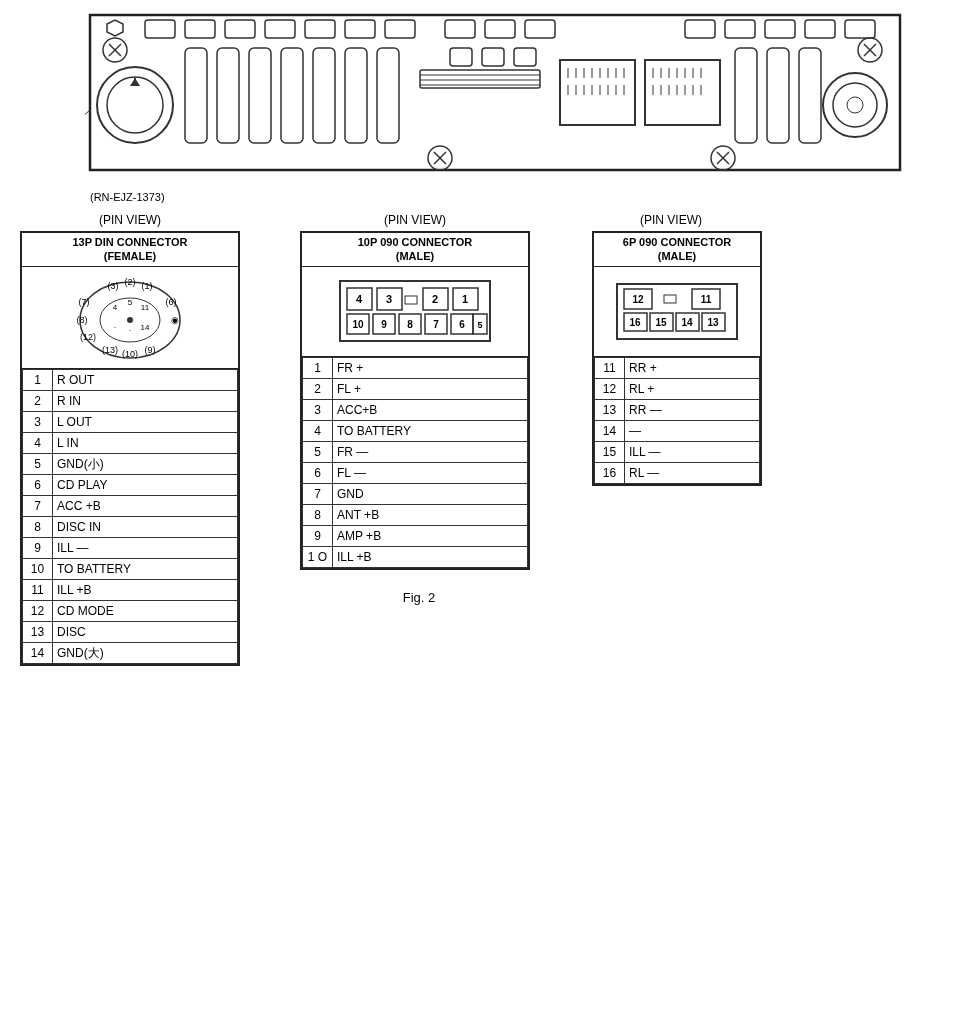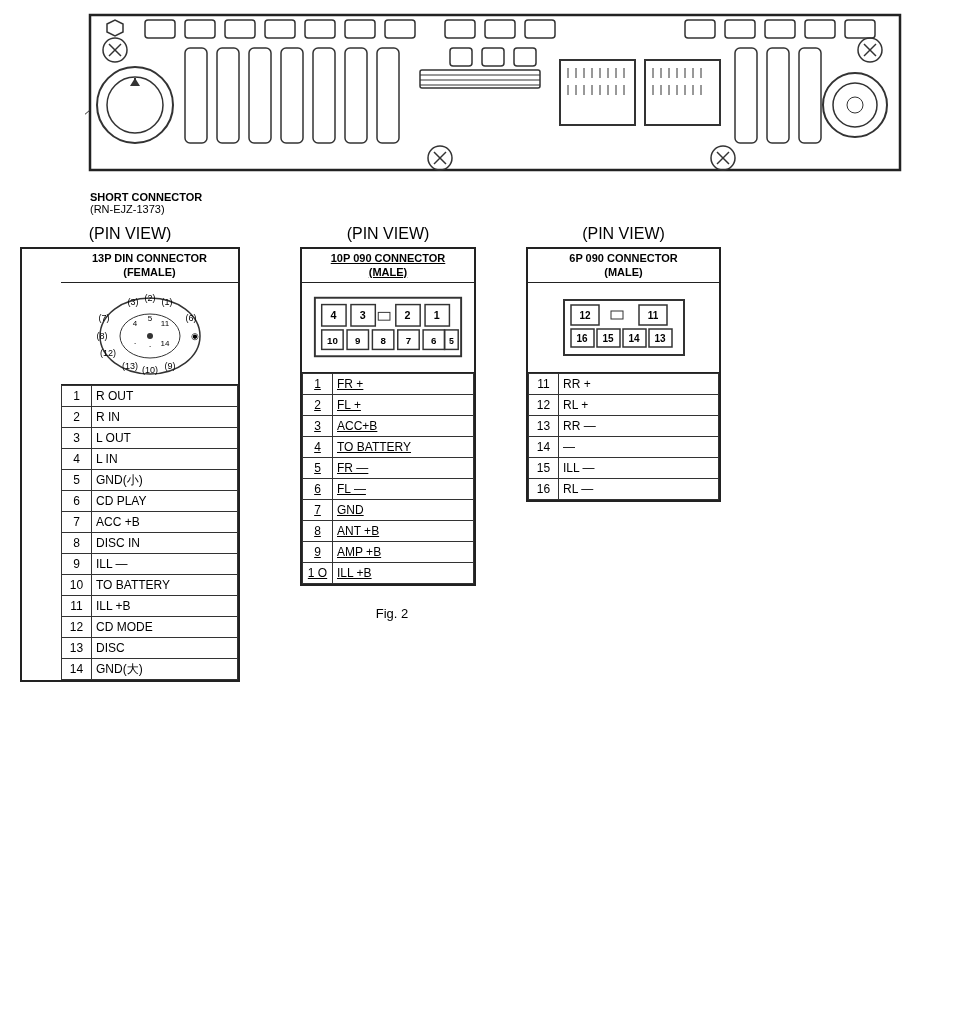--- a/index.html
+++ b/index.html
@@ -223,7 +223,6 @@
 
     
     <div style="margin-left: 5px; margin-top: 2px;">
-      <div style="font-size:11px; font-weight:bold;">SHORT CONNECTOR</div>
       <div style="font-size:11px;">(RN-EJZ-1373)</div>
     </div>
   </div>

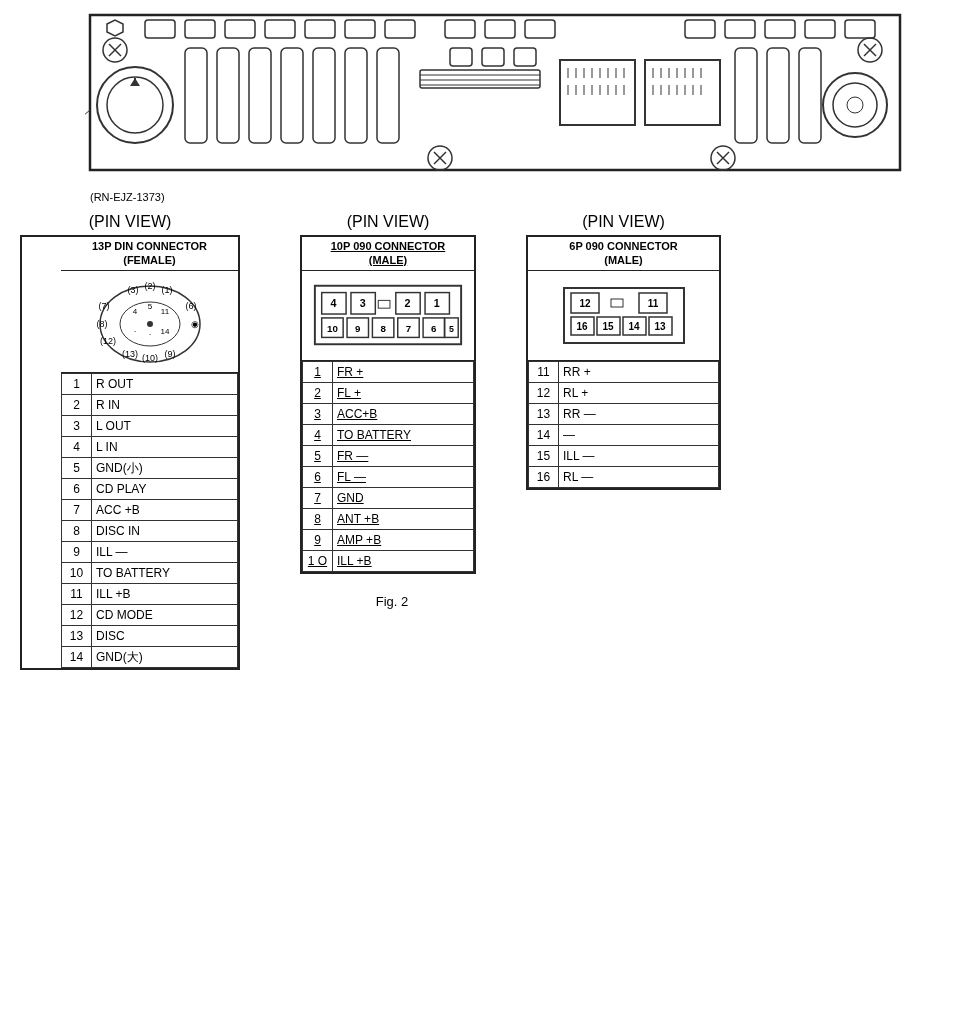--- a/index.html
+++ b/index.html
@@ -77,7 +77,7 @@
     }
 
     .pin-view-label {
-      font-size: 16px;
+      font-size: 12px;
       text-align: right;
       margin-bottom: 4px;
       font-style: normal;

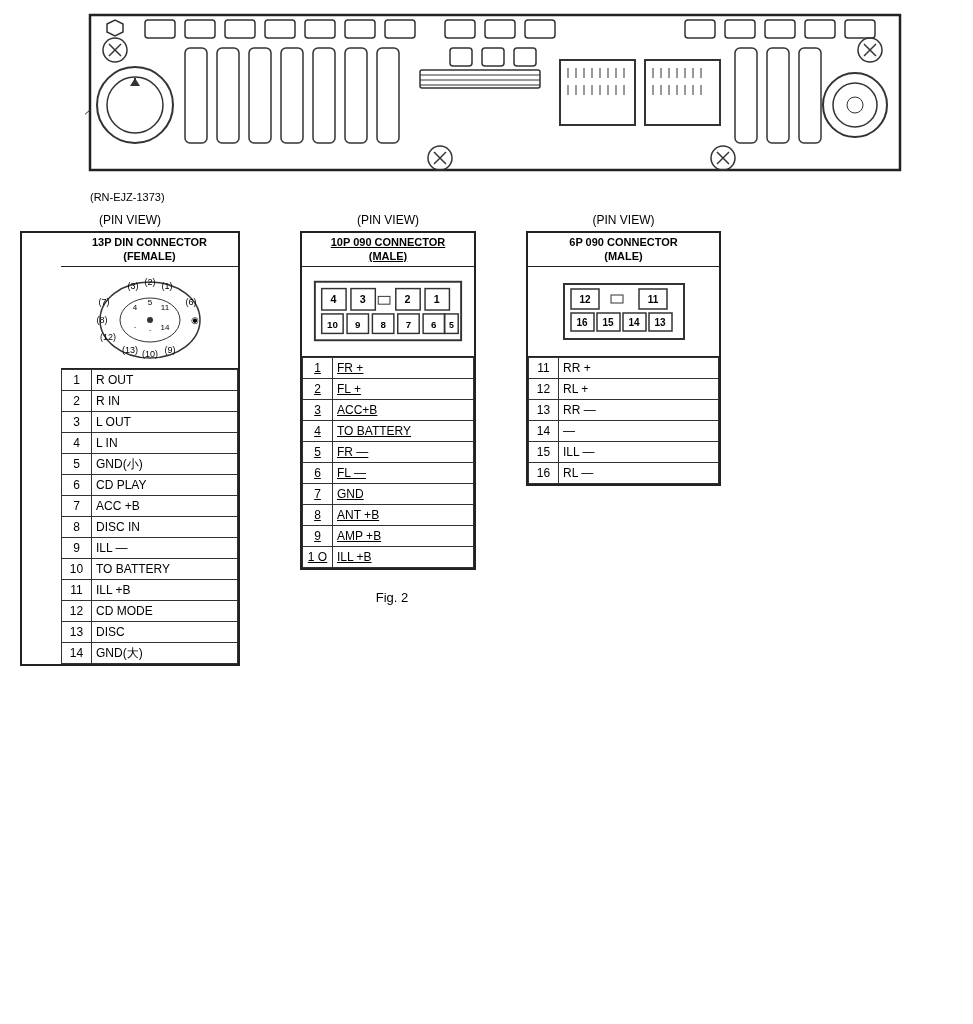--- a/index.html
+++ b/index.html
@@ -231,7 +231,7 @@
 
     <div class="connector-section">
       <div class="pin-view-label">(PIN  VIEW)</div>
-      <div class="connector-block" style="width: 220px; padding-left: 39px;">
+      <div class="connector-block" style="width: 220px;">
         <div class="connector-title">
           <span>13P DIN CONNECTOR</span><br>
           <span>(FEMALE)</span>

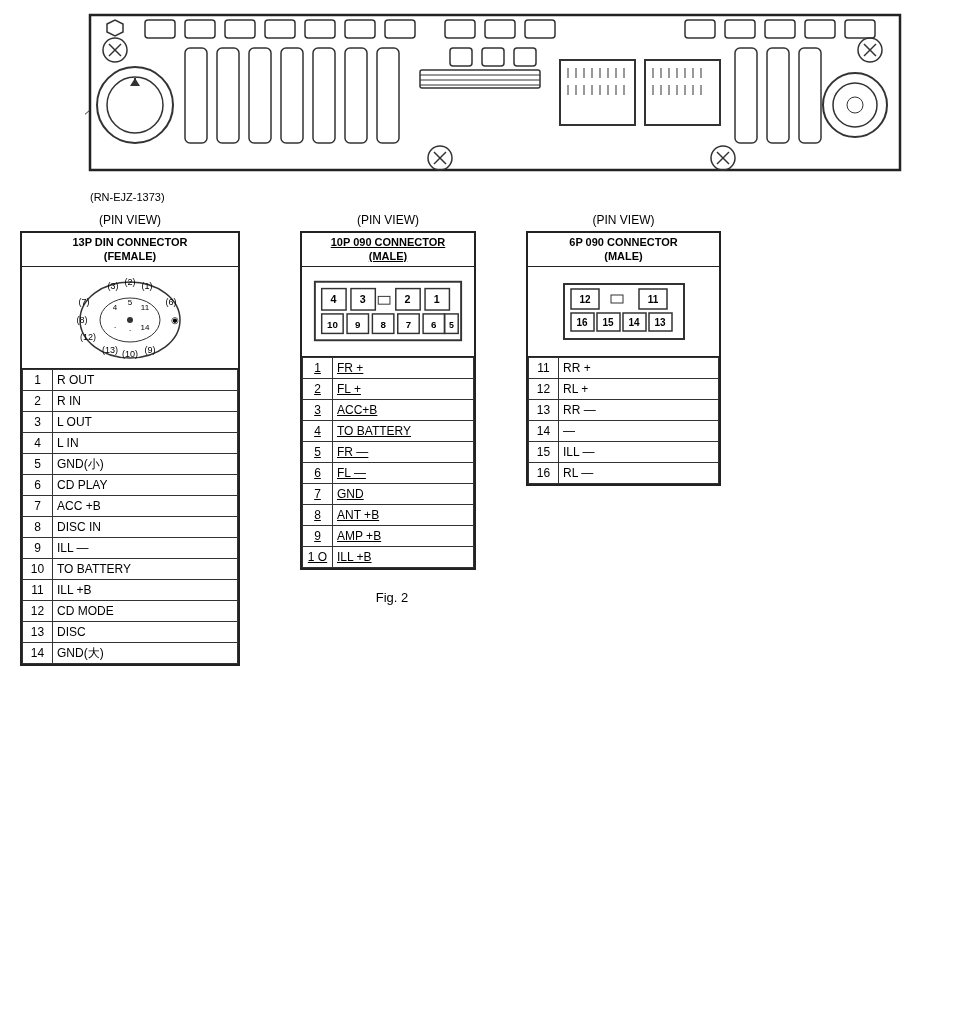--- a/index.html
+++ b/index.html
@@ -335,7 +335,7 @@
 
     <div class="connector-section" style="margin-left: 40px;">
       <div class="pin-view-label">(PIN  VIEW)</div>
-      <div class="connector-block" style="width: 176px; text-decoration: underline;">
+      <div class="connector-block" style="width: 230px;">
         <div class="connector-title">
           <span>10P 090 CONNECTOR</span><br>
           <span>(MALE)</span>

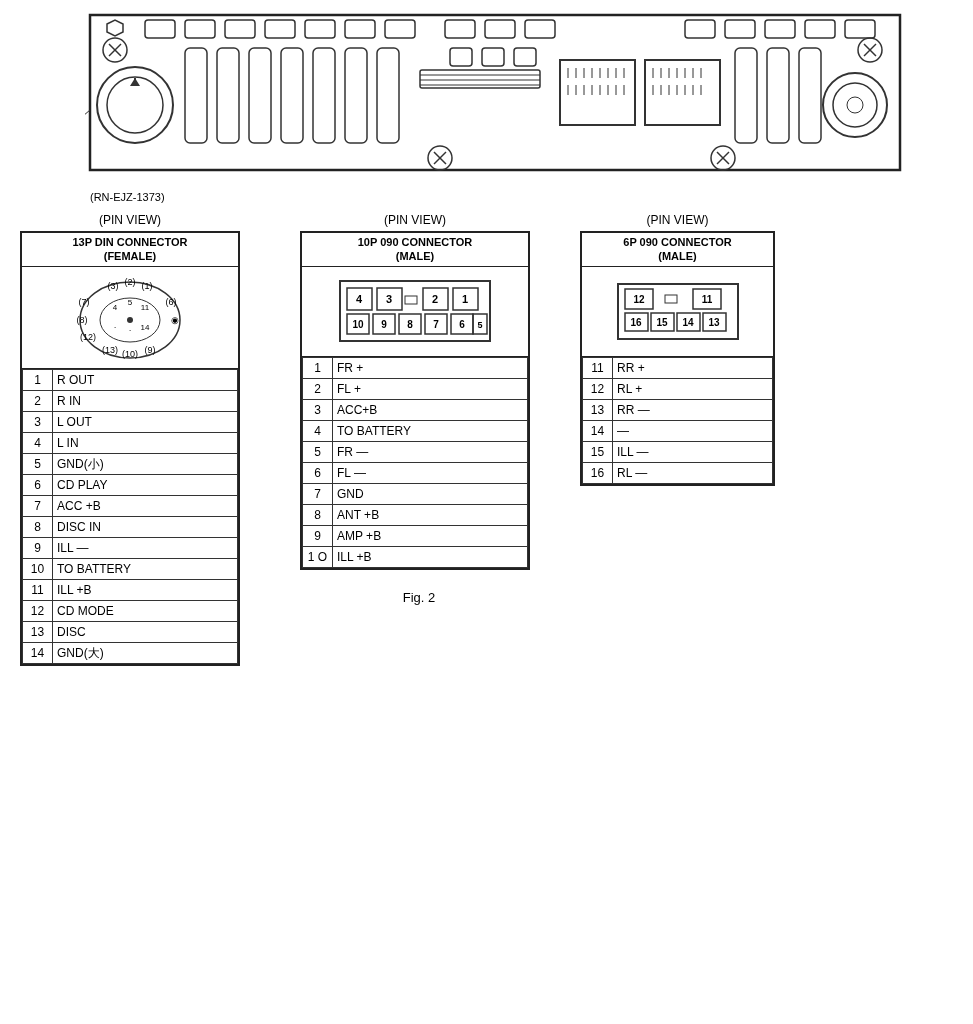--- a/index.html
+++ b/index.html
@@ -422,7 +422,7 @@
 
     <div class="connector-section" style="margin-left: 30px;">
       <div class="pin-view-label">(PIN  VIEW)</div>
-      <div class="connector-block" style="width: 195px;">
+      <div class="connector-block" style="width: 170px; margin-left: 12px;">
         <div class="connector-title">
           <span>6P 090 CONNECTOR</span><br>
           <span>(MALE)</span>

